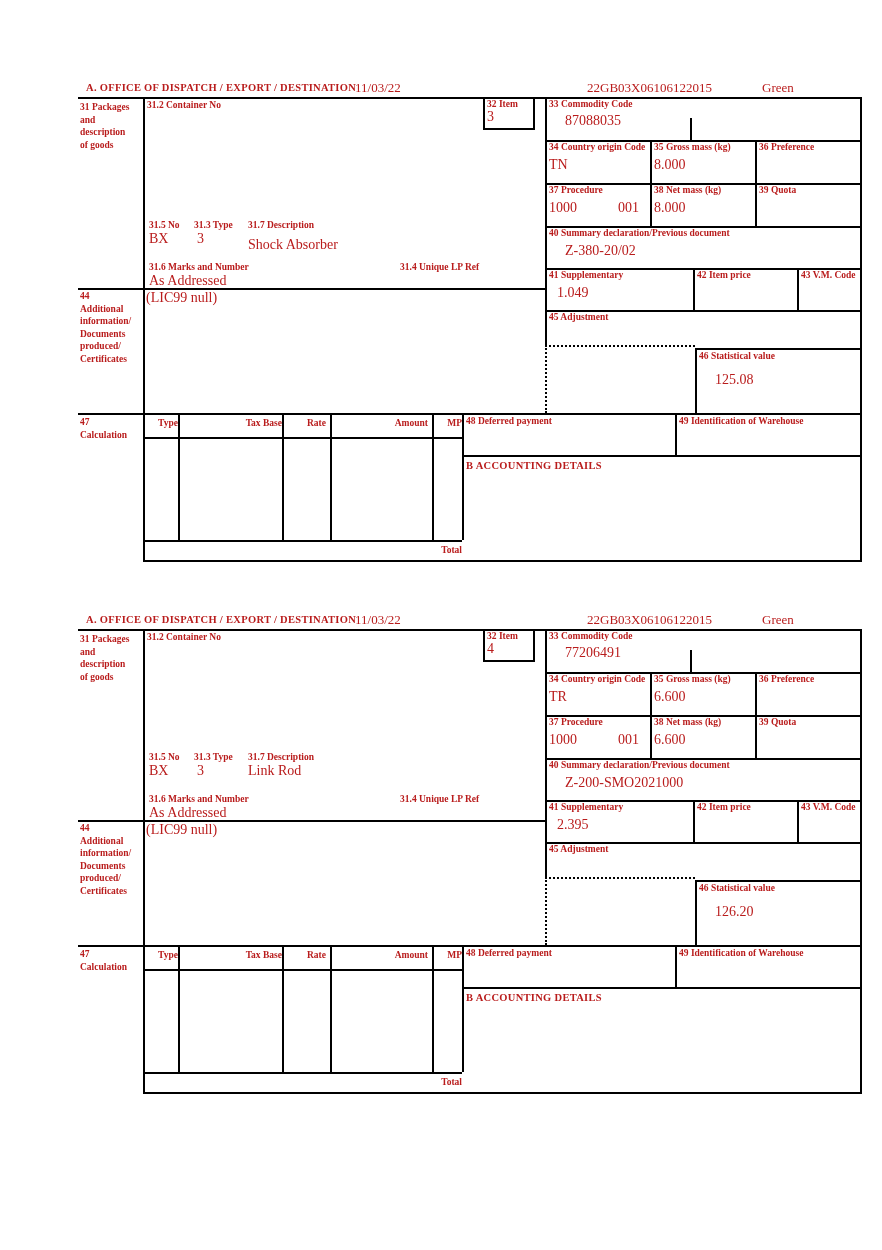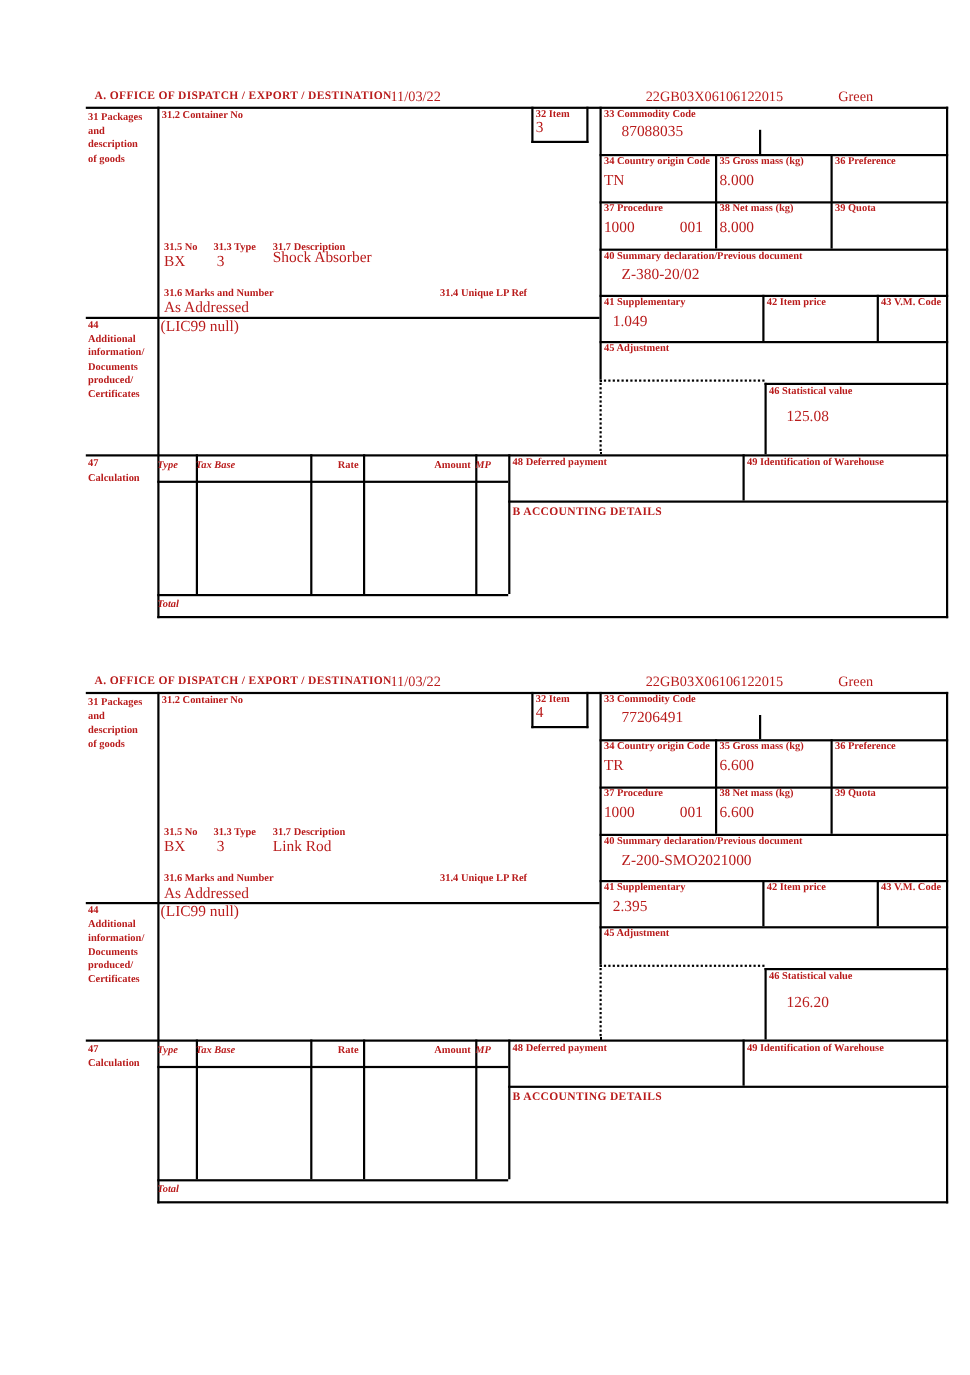--- a/index.html
+++ b/index.html
@@ -92,7 +92,7 @@
     <span class="lbl" style="left:170px;top:142px">31.7 Description</span>
     <span class="val" style="left:71px;top:154px">BX</span>
     <span class="val" style="left:119px;top:154px">3</span>
-    <span class="val" style="left:170px;top:150px">Shock Absorber</span>
+    <span class="val" style="left:170px;top:160px">Shock Absorber</span>
 
     <span class="lbl" style="left:71px;top:184px">31.6 Marks and Number</span>
     <span class="lbl" style="left:322px;top:184px">31.4 Unique LP Ref</span>

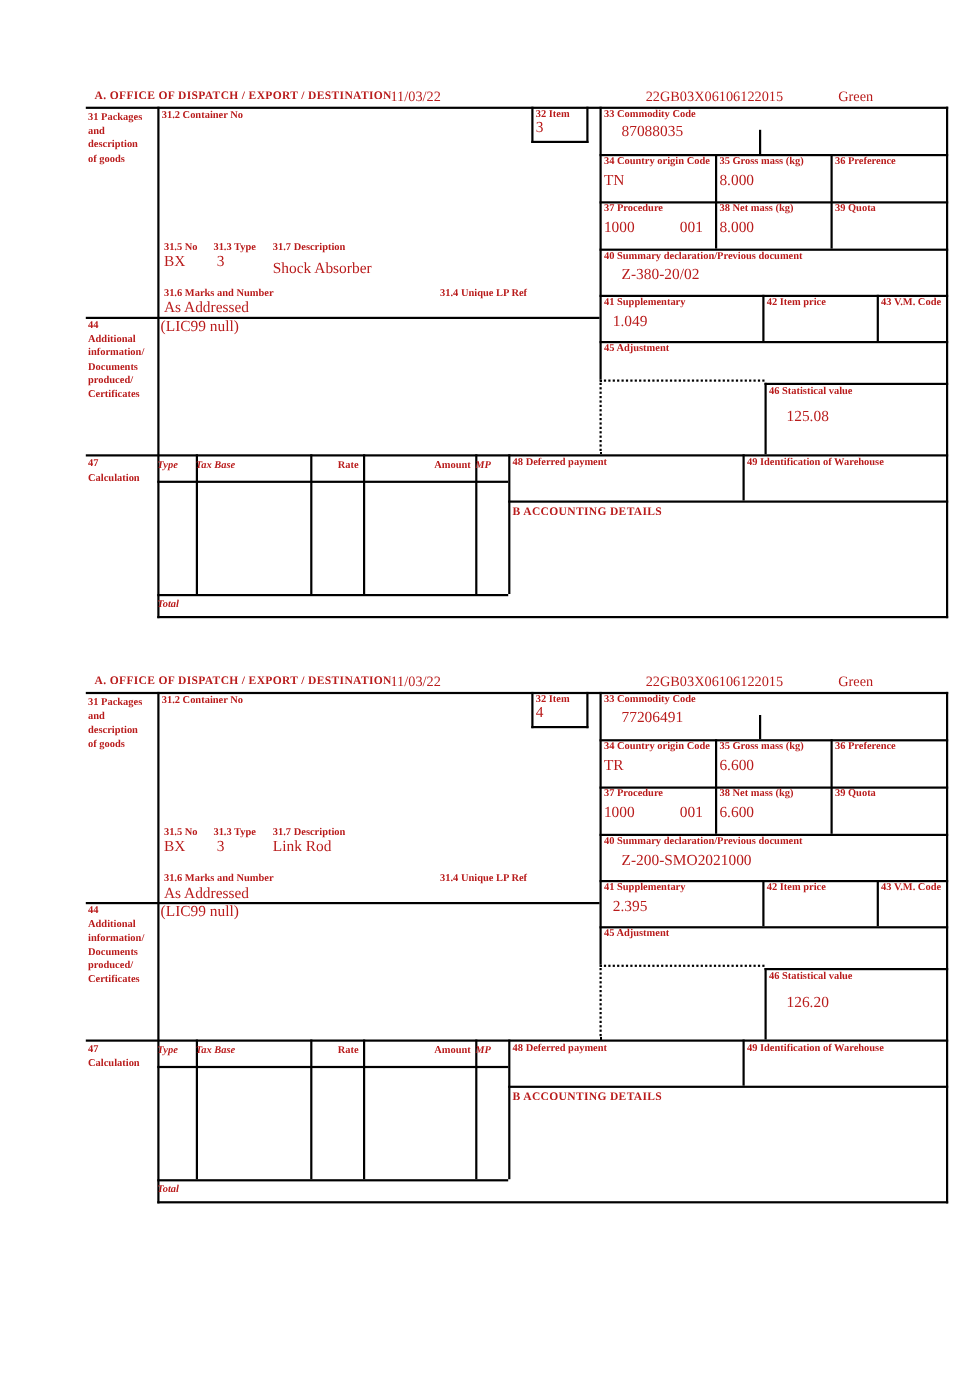--- a/index.html
+++ b/index.html
@@ -17,7 +17,7 @@
   .val{position:absolute;font-size:14px;line-height:1;white-space:nowrap;}
   .hdr{position:absolute;font-size:10.5px;font-weight:bold;letter-spacing:.3px;white-space:nowrap;}
   .hval{position:absolute;font-size:13px;line-height:1;white-space:nowrap;}
-  .ctr{text-align:left;font-style:italic;}
+  .ctr{text-align:right;}
   .rgt{text-align:right;}
 </style>
 </head>

